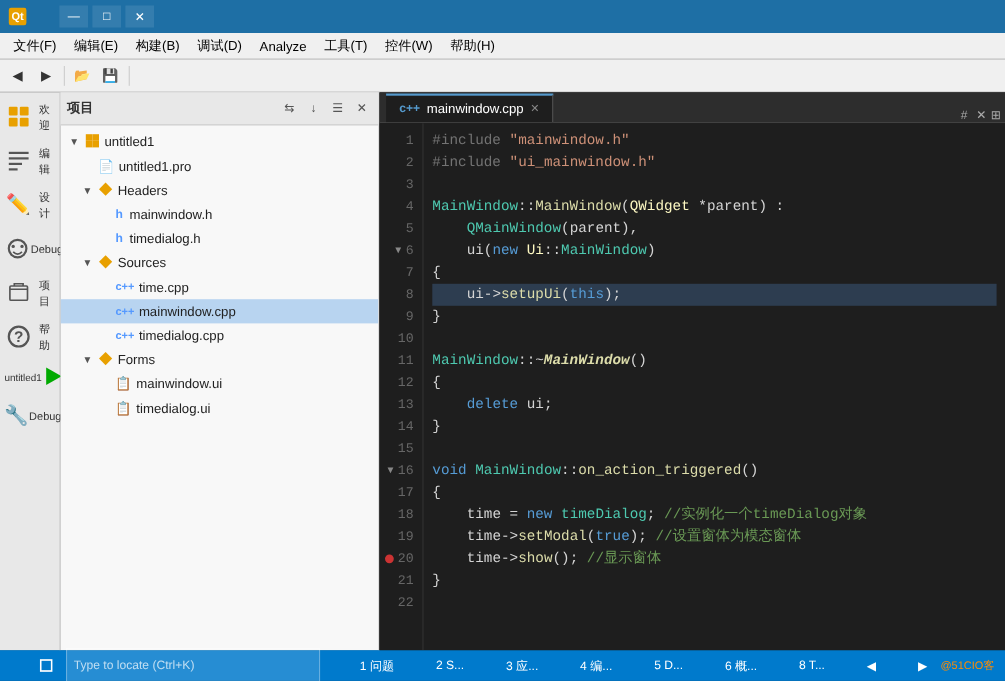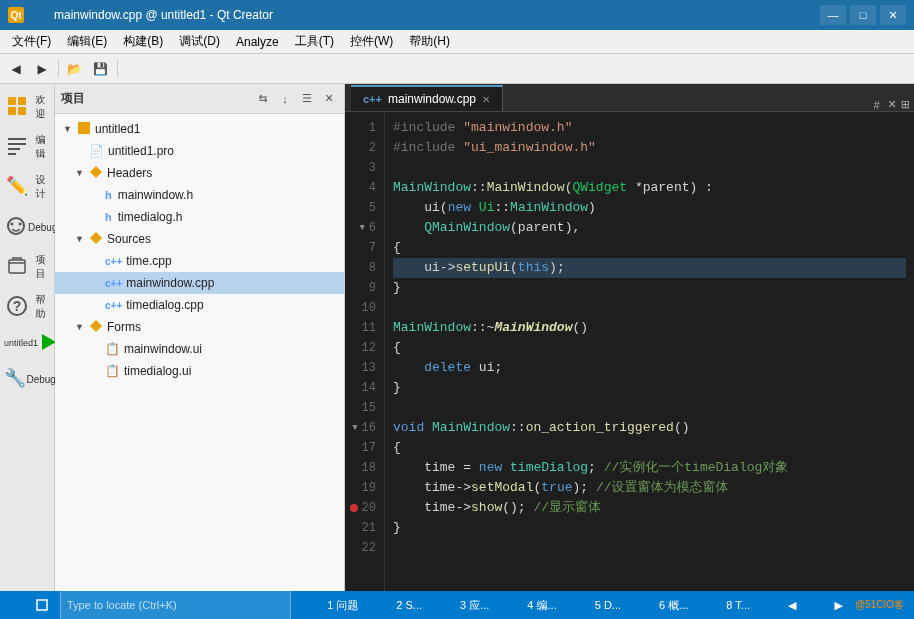--- a/index.html
+++ b/index.html
@@ -287,7 +287,6 @@
 
 <div class="titlebar">
   <div class="titlebar-icon">Qt</div>
-  <span class="titlebar-title">mainwindow.cpp @ untitled1 - Qt Creator</span>
   <div class="titlebar-controls">
     <button class="titlebar-btn">—</button>
     <button class="titlebar-btn">□</button>

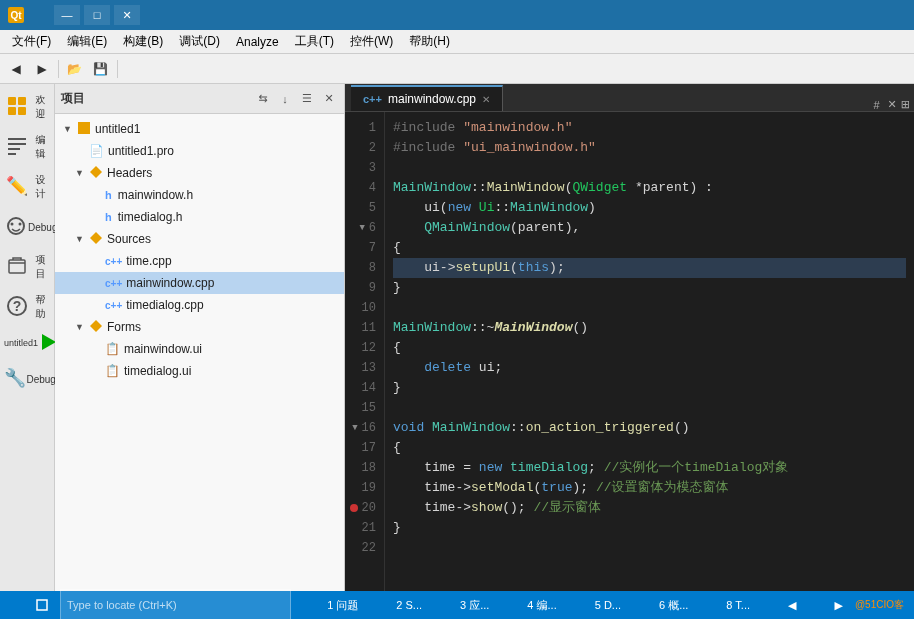--- a/index.html
+++ b/index.html
@@ -238,7 +238,7 @@
     .c-class { color: #4ec9b0; }
     .c-func { color: #dcdcaa; }
     .c-keyword { color: #569cd6; }
-    .c-type { color: #22c55e; }
+    .c-type { color: #fef9c3; }
     .c-punct { color: #d4d4d4; }
     .c-comment { color: #6a9955; }
     .c-plain { color: #d4d4d4; }

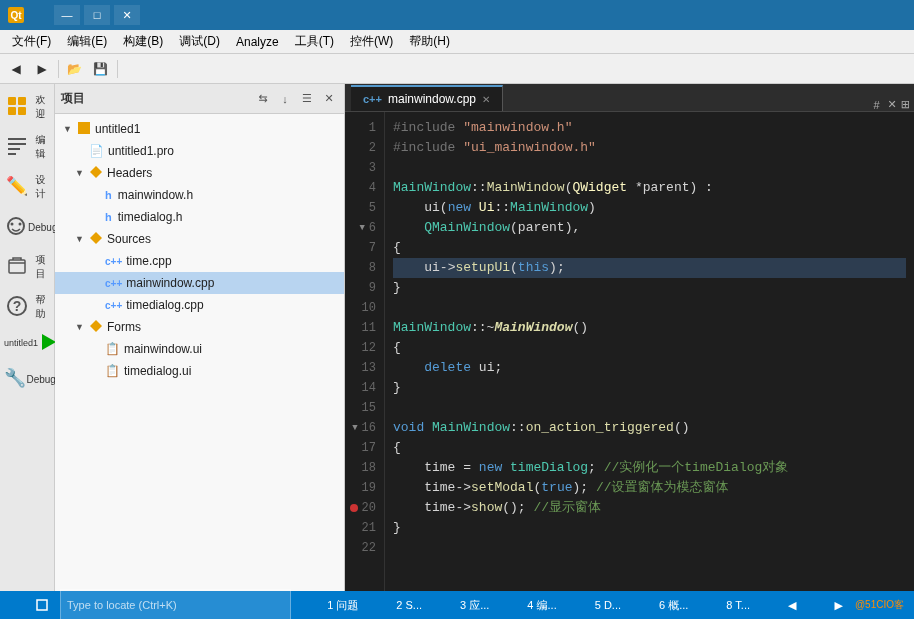--- a/index.html
+++ b/index.html
@@ -542,8 +542,8 @@
           <div class="code-line"><span class="c-include">#include</span> <span class="c-string">"ui_mainwindow.h"</span></div>
           <div class="code-line"></div>
           <div class="code-line"><span class="c-class">MainWindow</span><span class="c-punct">::</span><span class="c-func">MainWindow</span><span class="c-punct">(</span><span class="c-type">QWidget</span> <span class="c-plain">*parent) :</span></div>
+          <div class="code-line">    <span class="c-class">QMainWindow</span><span class="c-punct">(parent),</span></div>
           <div class="code-line">    <span class="c-plain">ui</span><span class="c-punct">(</span><span class="c-keyword">new</span> <span class="c-type">Ui</span><span class="c-punct">::</span><span class="c-class">MainWindow</span><span class="c-punct">)</span></div>
-          <div class="code-line">    <span class="c-class">QMainWindow</span><span class="c-punct">(parent),</span></div>
           <div class="code-line"><span class="c-punct">{</span></div>
           <div class="code-line c-highlight-line">    <span class="c-plain">ui</span><span class="c-arrow">-&gt;</span><span class="c-func">setupUi</span><span class="c-punct">(</span><span class="c-keyword">this</span><span class="c-punct">);</span></div>
           <div class="code-line"><span class="c-punct">}</span></div>

